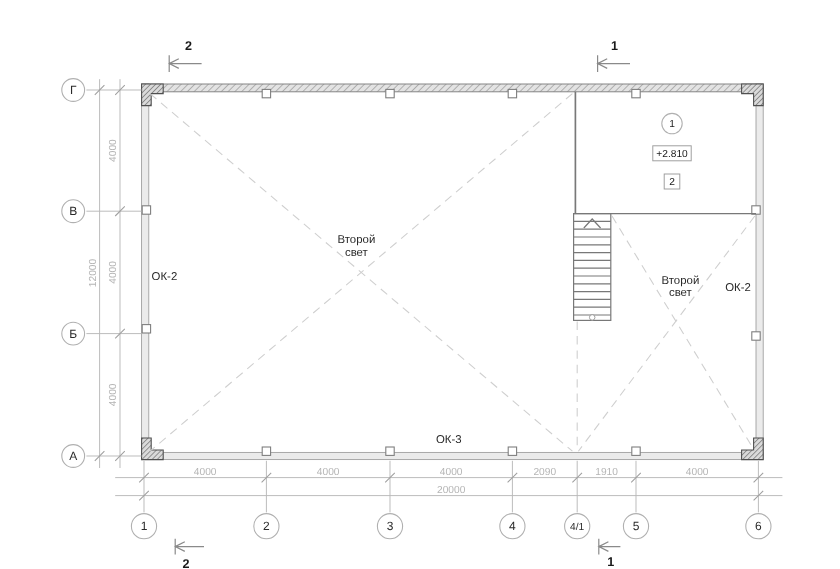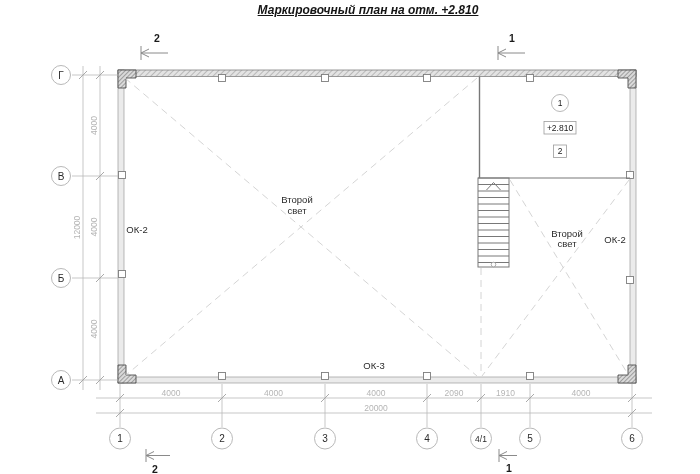--- a/index.html
+++ b/index.html
@@ -29,7 +29,6 @@
 <body>
 
 <div class="page">
-  <div class="title">Маркировочный план на отм. +2.810</div>
 
   <svg width="700" height="474" viewBox="0 0 700 474">
     <defs>

